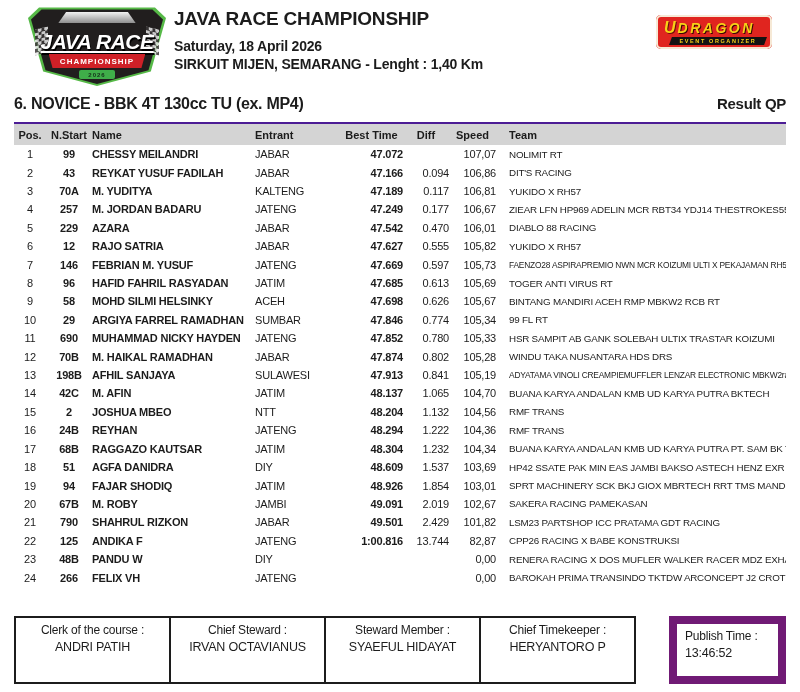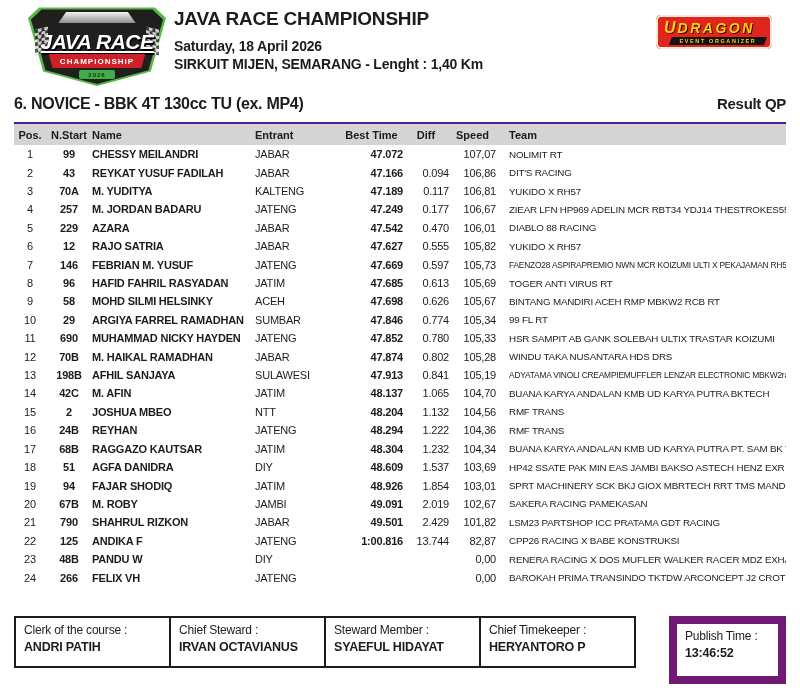--- a/index.html
+++ b/index.html
@@ -86,7 +86,7 @@
   
   .footer { position:absolute; top:616px; left:14px; right:14px; height:70px; }
   .officials { position:absolute; left:0; top:0; display:flex; }
-  .obox { width:157px; height:52px; border:2px solid #1c1c1c; padding:5px 8px; }
+  .obox { width:157px; height:68px; border:2px solid #1c1c1c; padding:5px 8px;text-align:center; }
   .obox + .obox { margin-left:-2px; }
   .publish-box { position:absolute; right:0; top:0; width:117px; height:68px;
     border:8px solid #701a75; padding:5px 8px; }

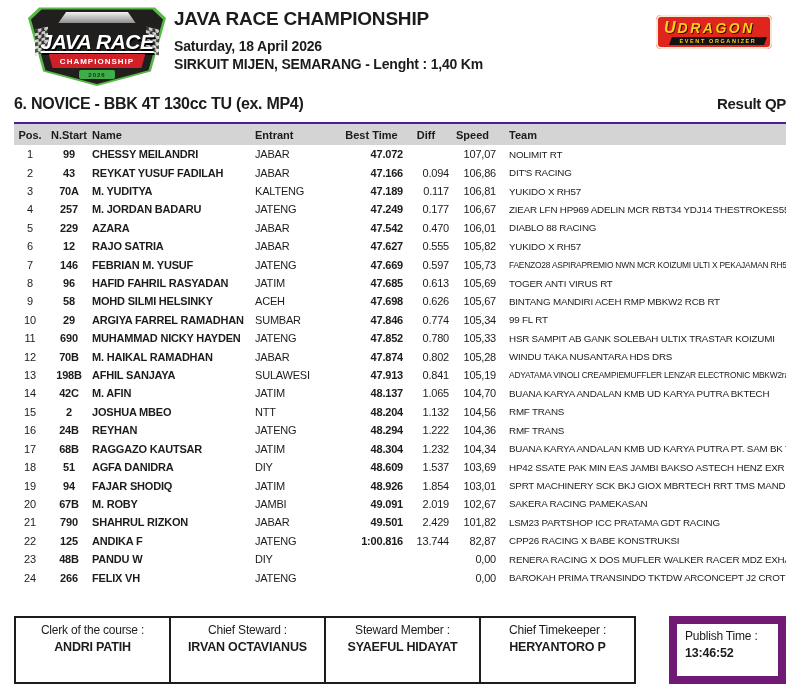--- a/index.html
+++ b/index.html
@@ -91,7 +91,7 @@
   .publish-box { position:absolute; right:0; top:0; width:117px; height:68px;
     border:8px solid #701a75; padding:5px 8px; }
   .obox-label { font-size:12px; letter-spacing:-0.2px; }
-  .obox-value { font-size:12.5px; font-weight:bold; margin-top:3px; letter-spacing:-0.2px; }
+  .obox-value { font-size:12.5px; font-weight:normal; margin-top:3px; letter-spacing:-0.2px; }
 </style>
 </head>
 <body>

